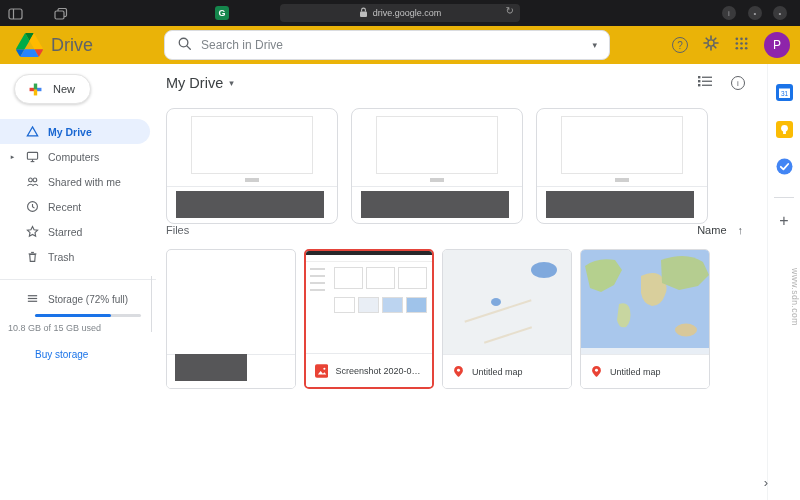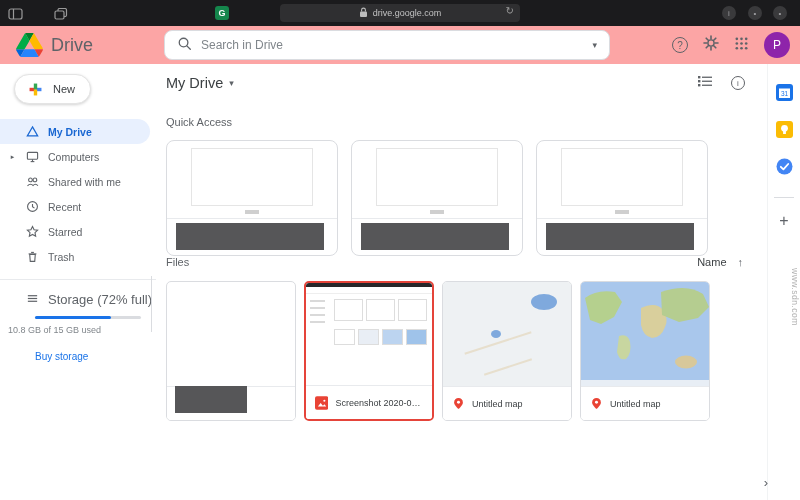--- a/index.html
+++ b/index.html
@@ -16,7 +16,7 @@
   .bb-circle{position:absolute;top:6px;width:14px;height:14px;border-radius:50%;background:#3a3a3c;color:#9f9fa2;font-size:8px;display:flex;align-items:center;justify-content:center}
 
   
-  .drive-header{position:absolute;top:26px;left:0;right:0;height:38px;background:#fca5a5;display:flex;align-items:center}
+  .drive-header{position:absolute;top:26px;left:0;right:0;height:38px;background:#eab308;display:flex;align-items:center}
   .logo-wrap{display:flex;align-items:center;gap:8px;padding-left:16px}
   .logo-text{font-size:18px;color:#5f6368}
   .search-bar{position:absolute;left:164px;top:4px;width:446px;height:30px;border:1px solid #dadce0;border-radius:8px;background:#fff;display:flex;align-items:center;padding:0 12px;gap:9px}

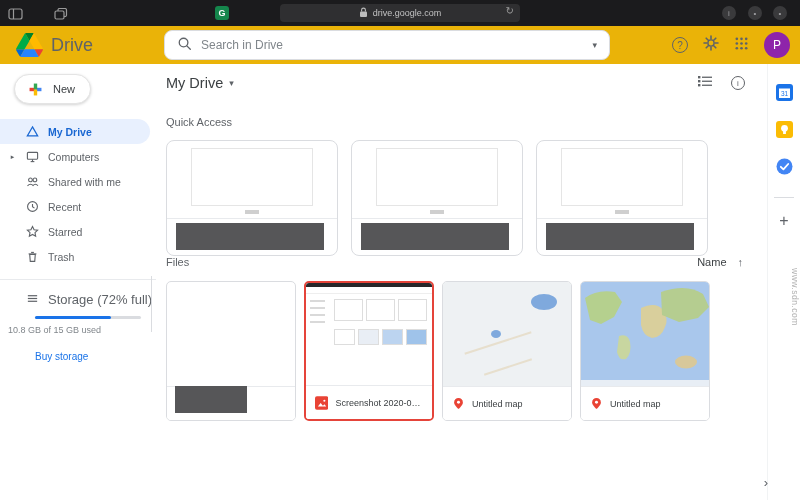--- a/index.html
+++ b/index.html
@@ -286,7 +286,6 @@
       </div>
     </div>
 
-    <div class="section-label">Quick Access</div>
 
     <div class="qa-row">
       <div class="qa-card">

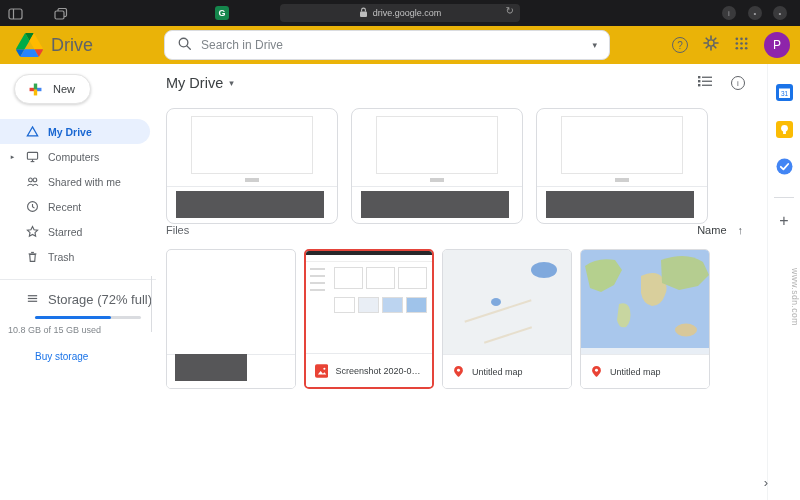--- a/index.html
+++ b/index.html
@@ -38,7 +38,7 @@
   .nav-item svg{stroke:#5f6368;fill:none;stroke-width:1.2}
   .side-divider{border-top:1px solid #e8eaed;margin:10px 0 12px 0}
   .storage{padding-left:8px}
-  .storage-row{display:flex;align-items:flex-start;gap:9px;font-size:13px;color:#5f6368}
+  .storage-row{display:flex;align-items:flex-end;gap:9px;font-size:10px;color:#5f6368}
   .storage-row .twisty{width:9px}
   .progress-track{margin:9px 0 6px 27px;width:106px;height:3px;border-radius:2px;background:#dadce0}
   .progress-fill{height:3px;border-radius:2px;background:#1a73e8}

